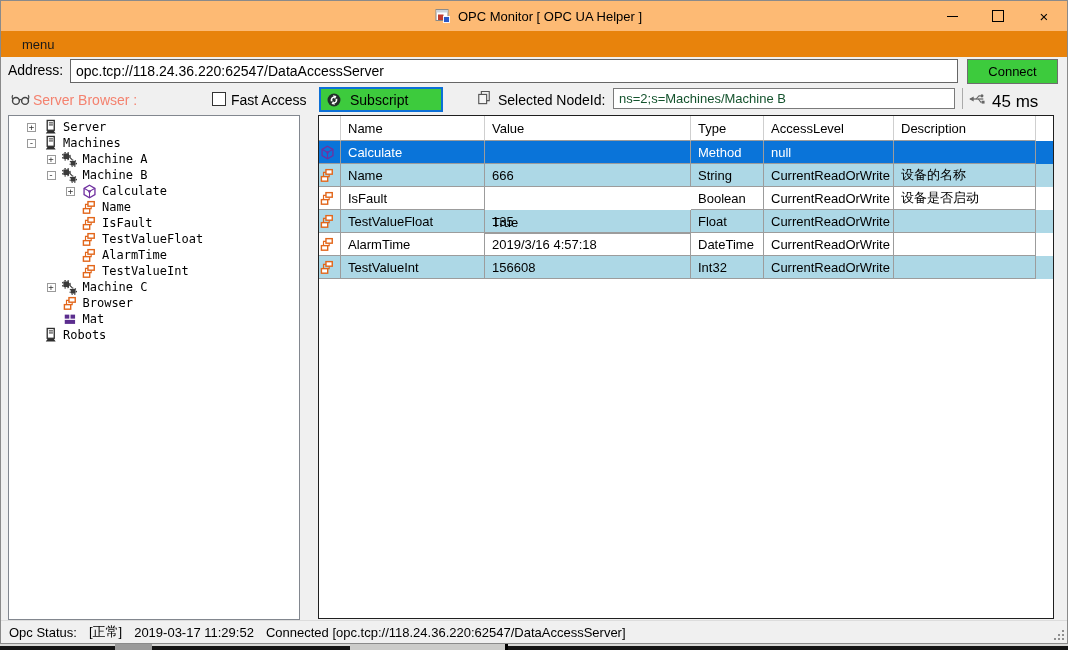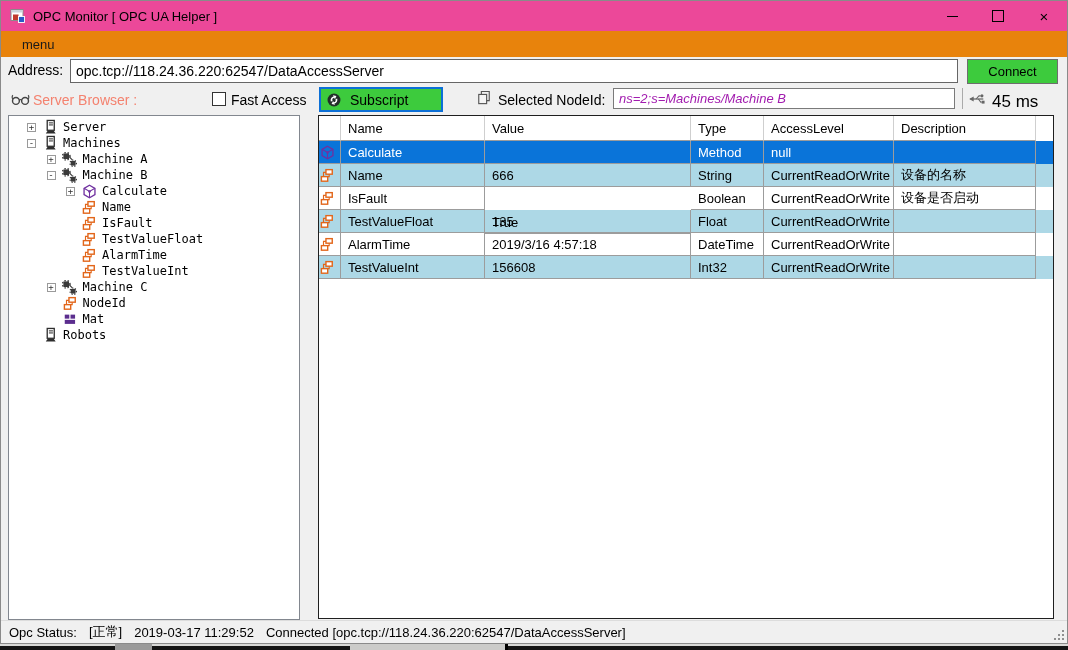--- a/index.html
+++ b/index.html
@@ -8,8 +8,8 @@
   .window{position:absolute;left:0;top:0;width:1068px;height:644px;background:#F0F0F0;
           box-shadow:inset 0 0 0 1px #8a8a8a;}
   
-  .titlebar{position:absolute;left:1px;top:1px;width:1066px;height:30px;background:#ec4899;
-            display:flex;align-items:center;}
+  .titlebar{position:absolute;left:1px;top:1px;width:1066px;height:30px;background:#fdba74;
+            display:flex;align-items:center;justify-content:center;}
   .app-icon{margin-left:9px;width:16px;height:16px;display:inline-flex;}
   .title-text{margin-left:7px;font-size:13px;color:#000;}
   .win-controls{position:absolute;right:0;top:0;height:30px;display:flex;}

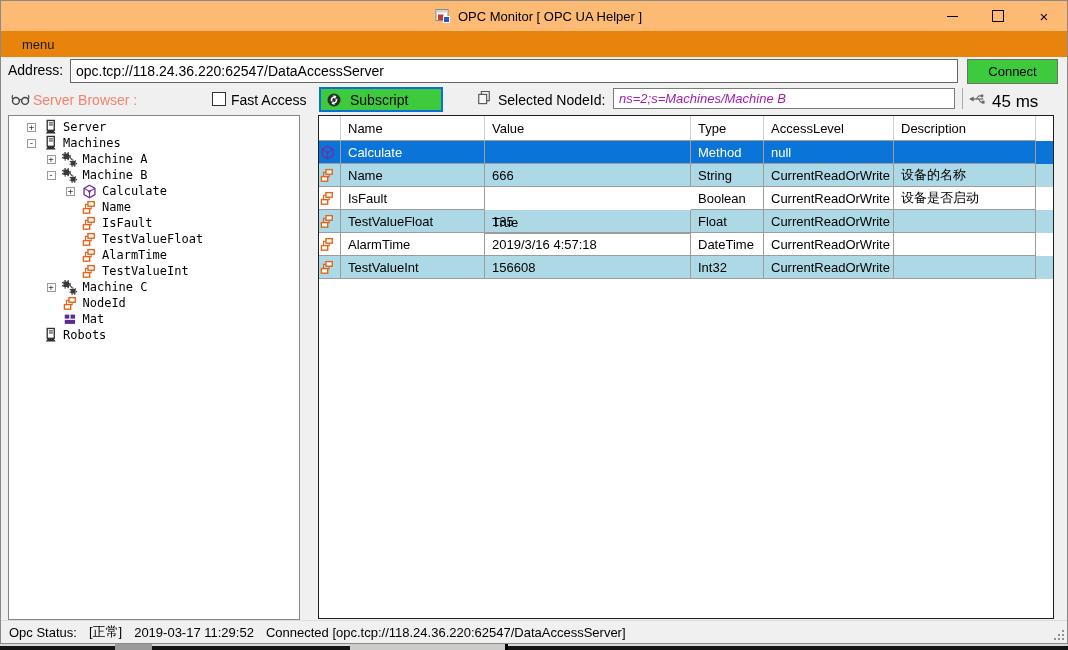--- a/index.html
+++ b/index.html
@@ -40,8 +40,8 @@
   .copy-ic{position:absolute;left:477px;top:90px;}
   .nid-label{position:absolute;left:498px;top:92px;font-size:14px;color:#000;}
   .nid-input{position:absolute;left:613px;top:88px;width:330px;height:17px;background:#fff;
-             border:1px solid #7a7a7a;font-size:13px;padding:1px 5px;color:#a21caf;
-             font-family:"Liberation Sans",sans-serif;font-style:italic;}
+             border:1px solid #7a7a7a;font-size:13px;padding:1px 5px;color:#14532d;
+             font-family:"Liberation Sans",sans-serif;}
   .tb-sep{position:absolute;left:962px;top:88px;width:1px;height:21px;background:#aaa;}
   .usb-ic{position:absolute;left:968px;top:92px;}
   .ping{position:absolute;left:992px;top:92px;font-size:17px;color:#000;}

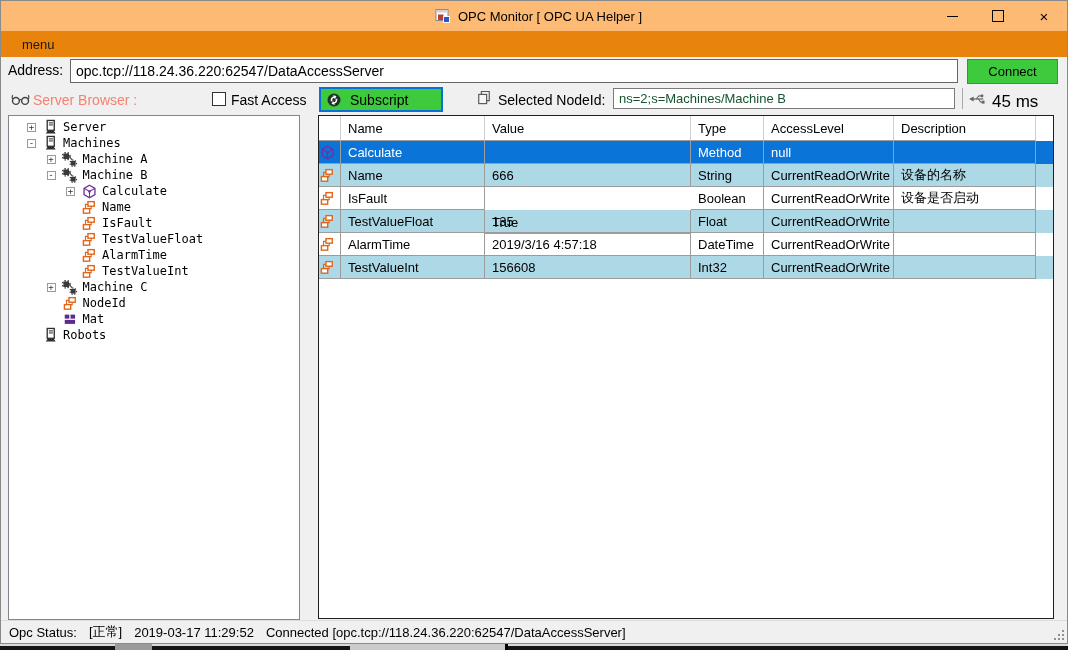--- a/index.html
+++ b/index.html
@@ -306,7 +306,7 @@
             <path d="M4 9.3 V4.4 H6.8 M10.5 6.5 V9.3 H8.8" fill="none" stroke="#E2661A" stroke-width="1.3"></path>
           </svg>
         </span>
-        <span>NodeId</span>
+        <span>Browser</span>
       </div>
       <div class="tree-row" style="padding-left: 37.5px;">
         <span class="expander none">+</span>

